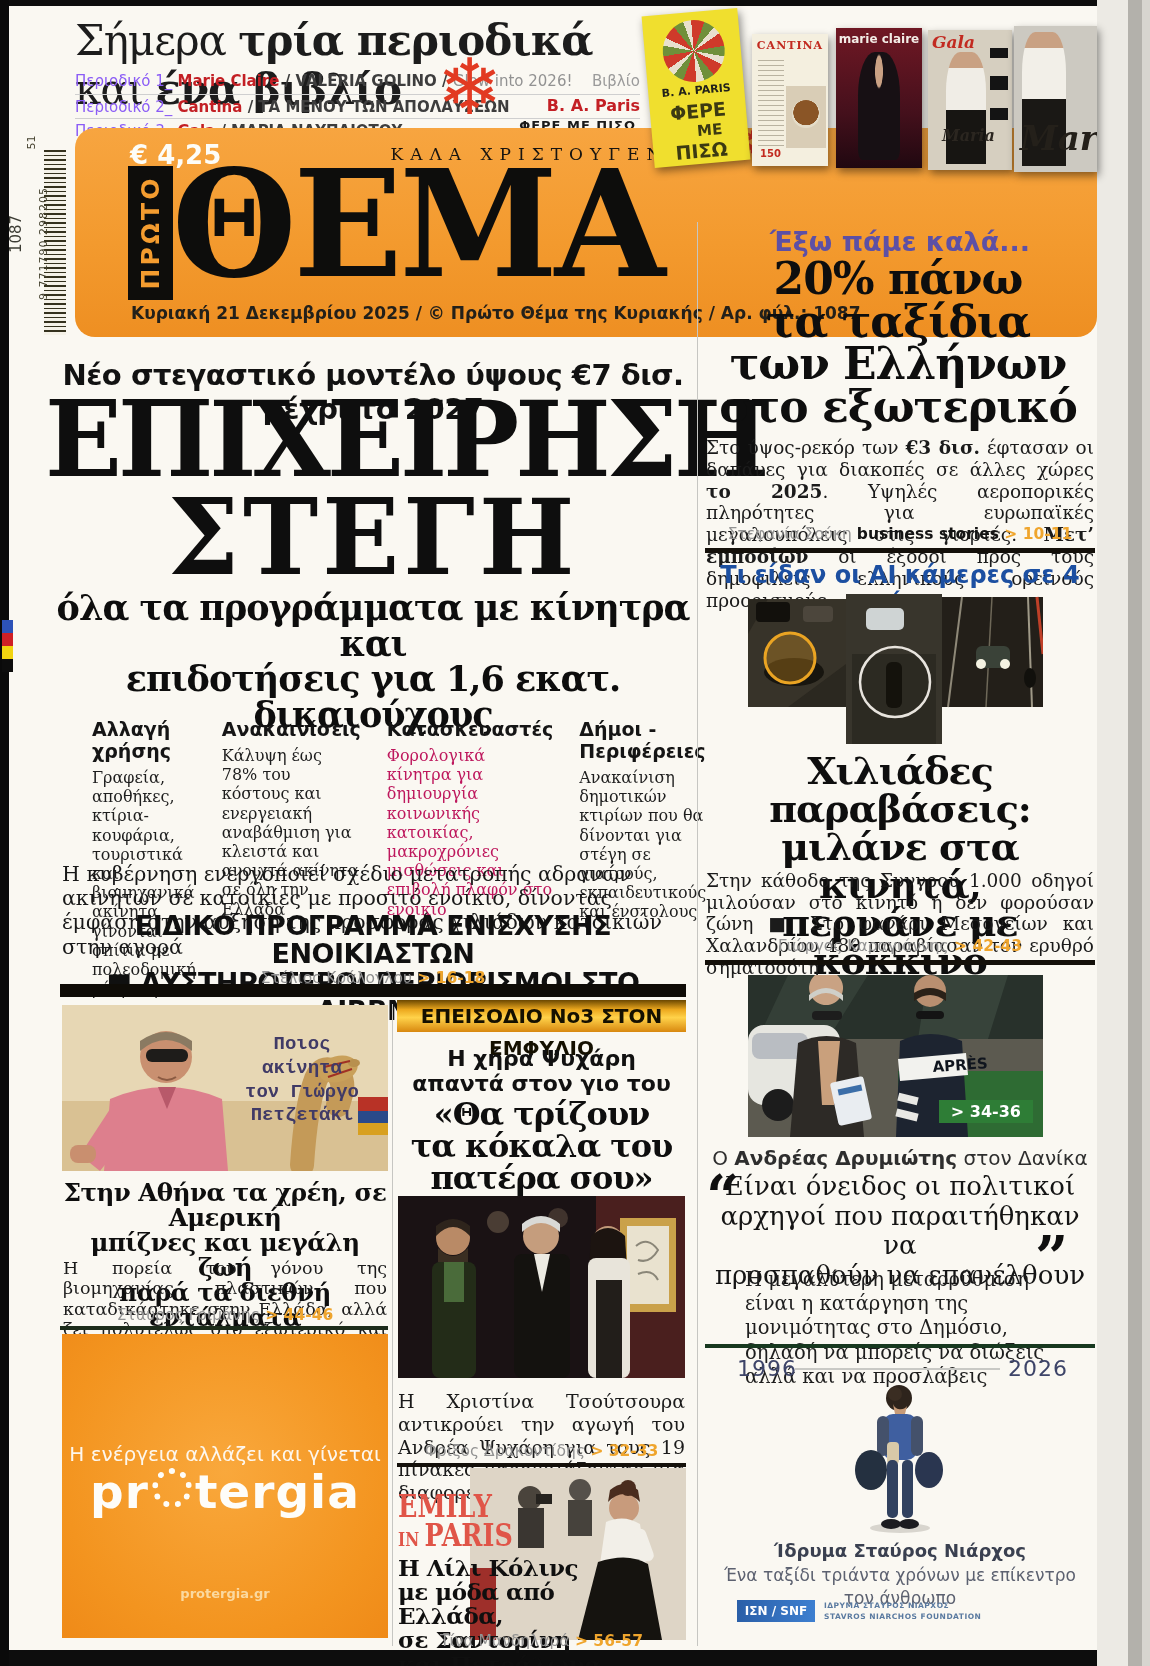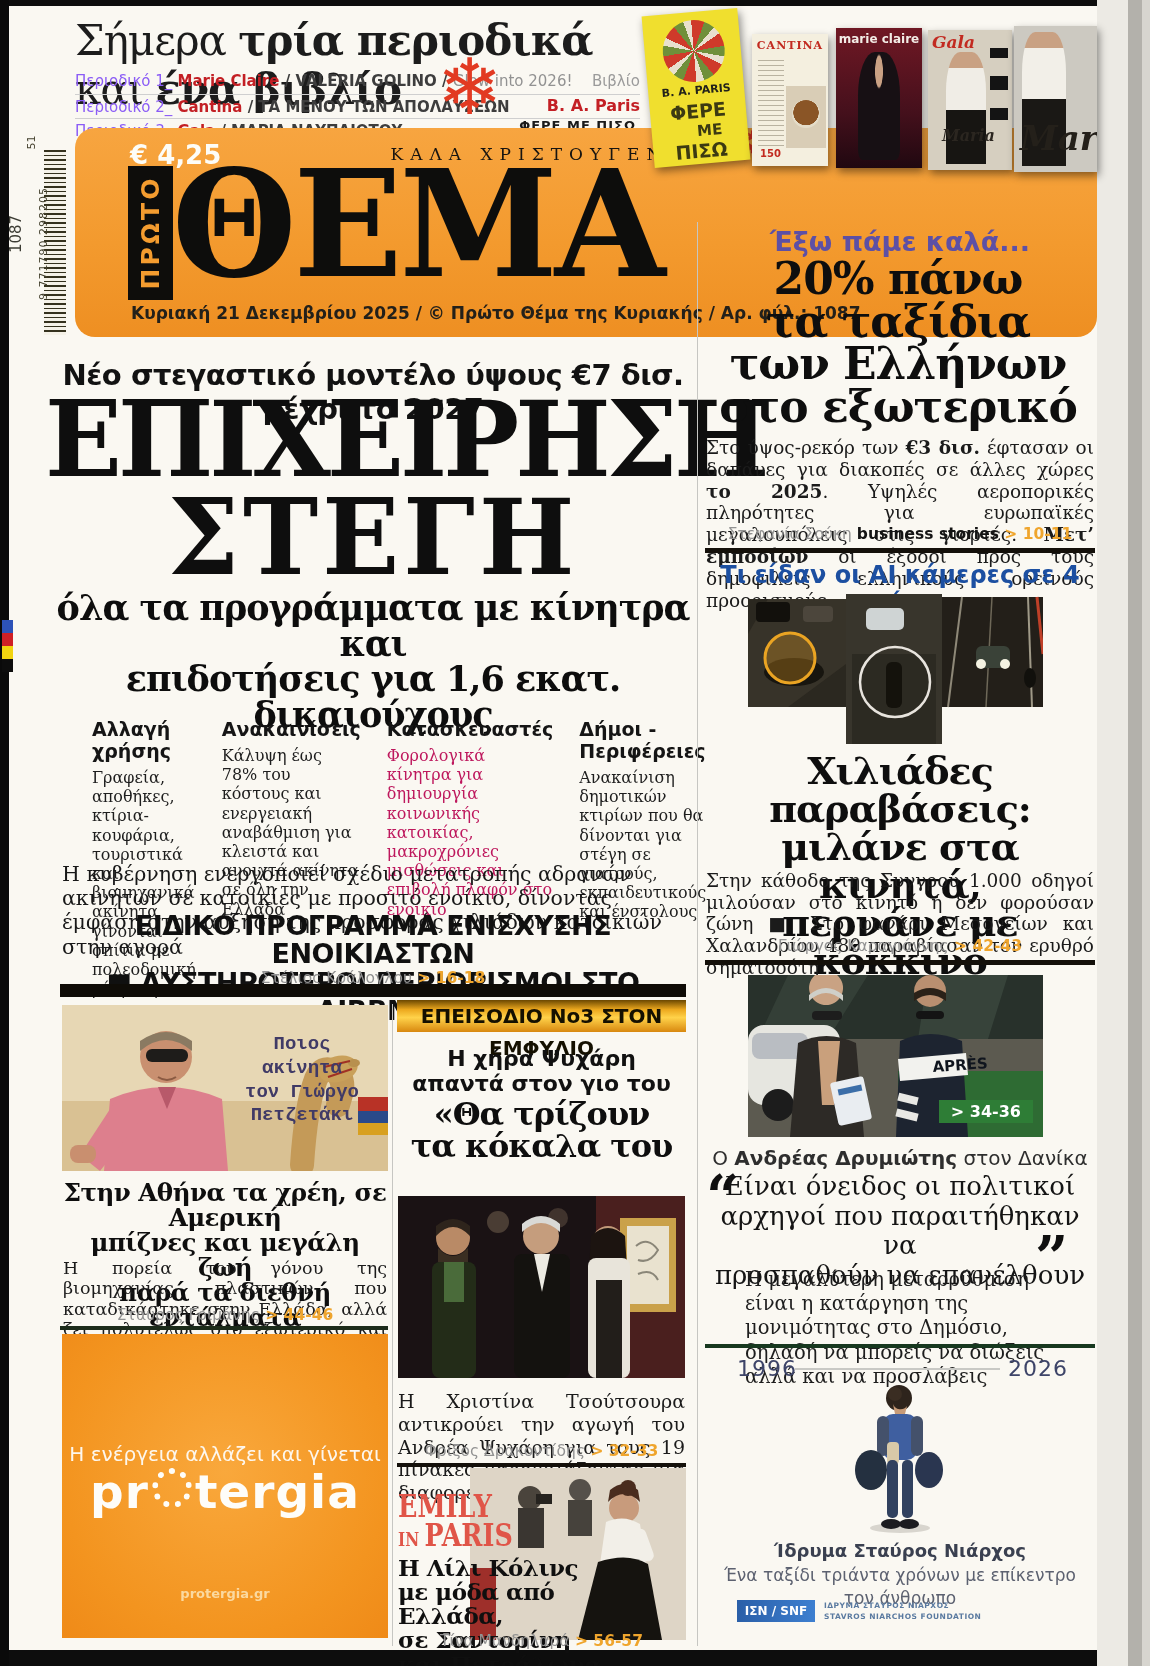--- a/index.html
+++ b/index.html
@@ -281,6 +281,7 @@
   <div class="ab serB ctr" style="left:397px;top:1098px;width:289px;font-size:32px;line-height:1.0;color:#0e0e0e;letter-spacing:-1px;">
     <div>«Θα τρίζουν</div>
     <div>τα κόκαλα του</div>
+    <div>πατέρα σου»</div>
   </div>
   <div class="ab" style="left:398px;top:1196px;width:287px;height:182px;">
     <svg width="287" height="182" viewBox="0 0 287 182">

